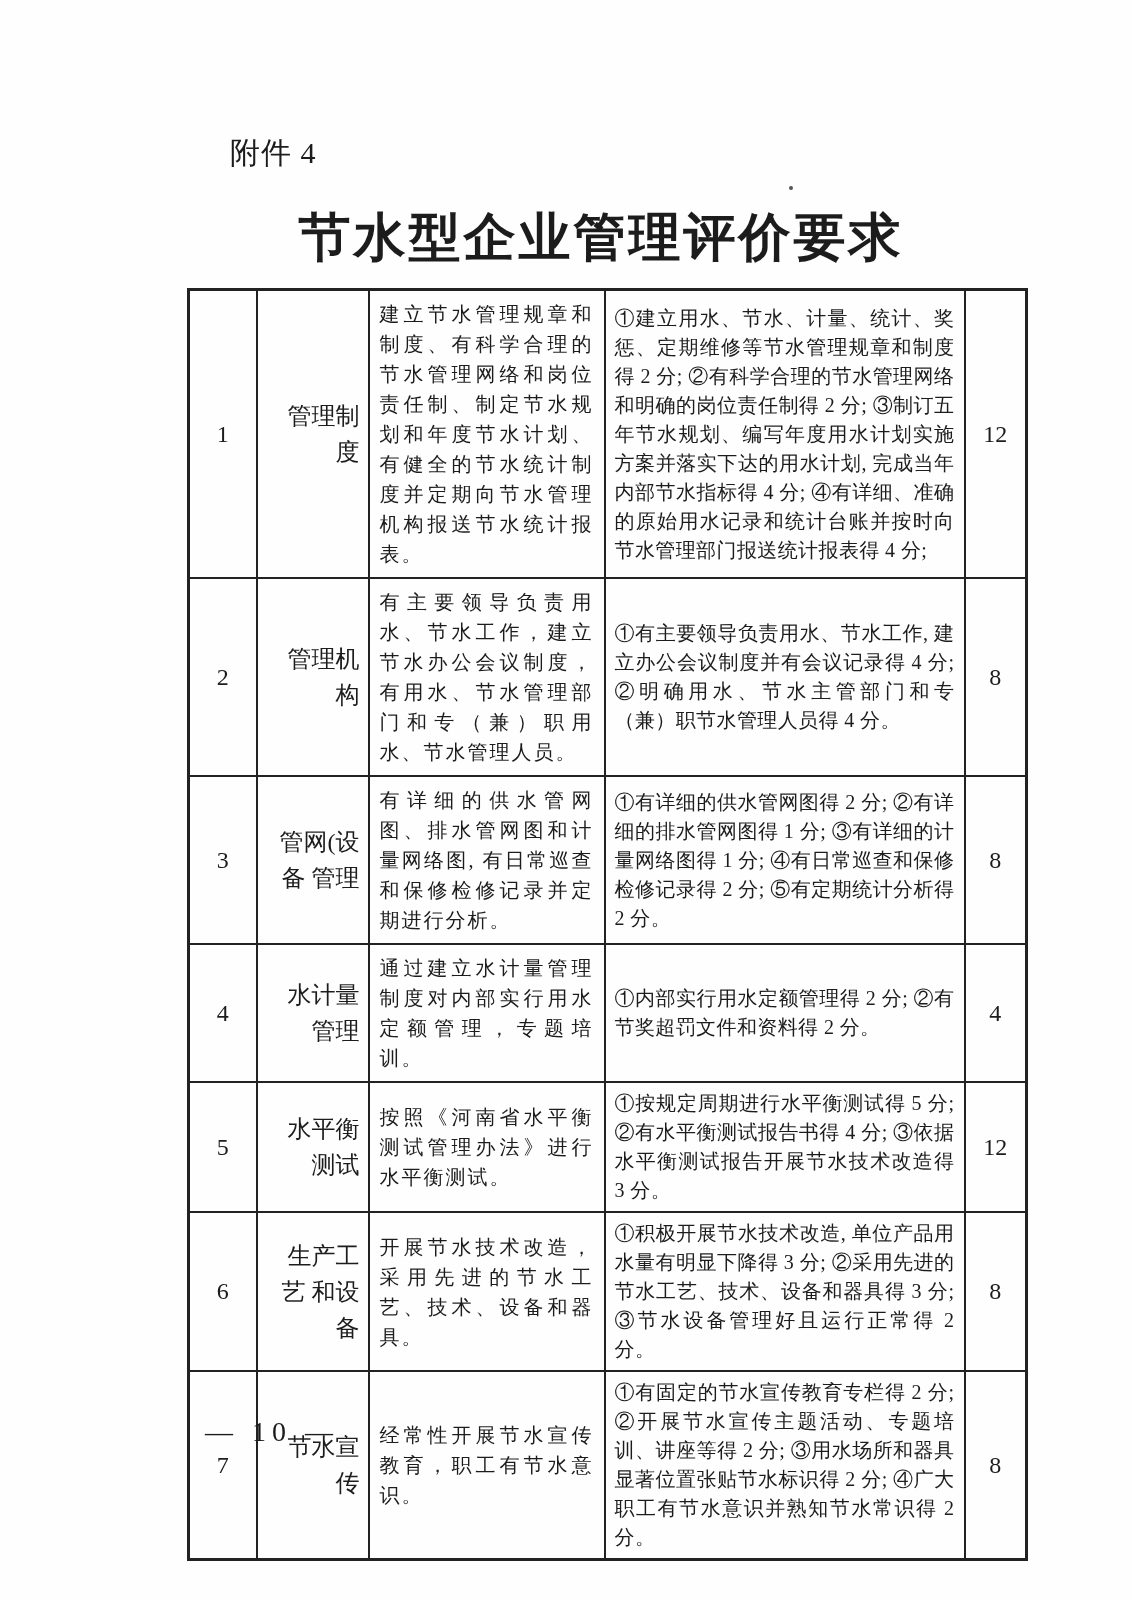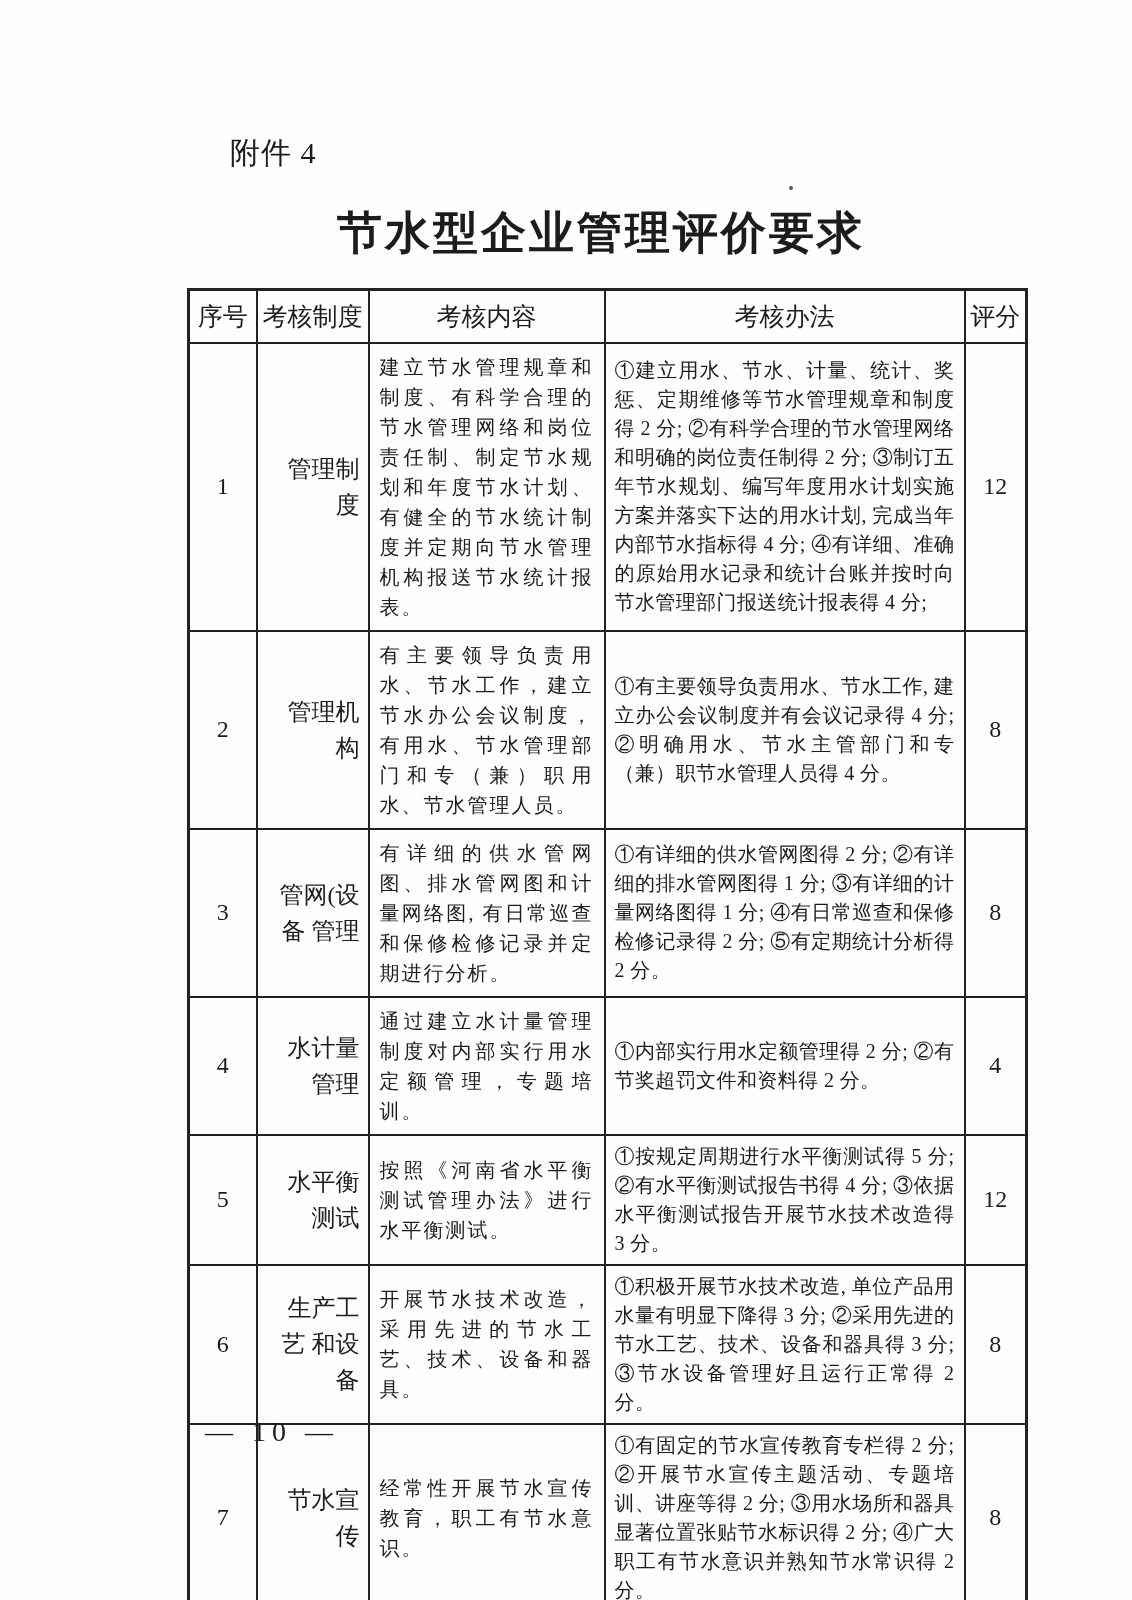--- a/index.html
+++ b/index.html
@@ -19,7 +19,7 @@
   .doc-title {
     position:absolute; left:0; top:203px; width:1132px;
     text-align:center;
-    font-size:45px; font-weight:bold;
+    font-size:52px; font-weight:bold;
     letter-spacing:3px;
     text-indent:70px; 
   }

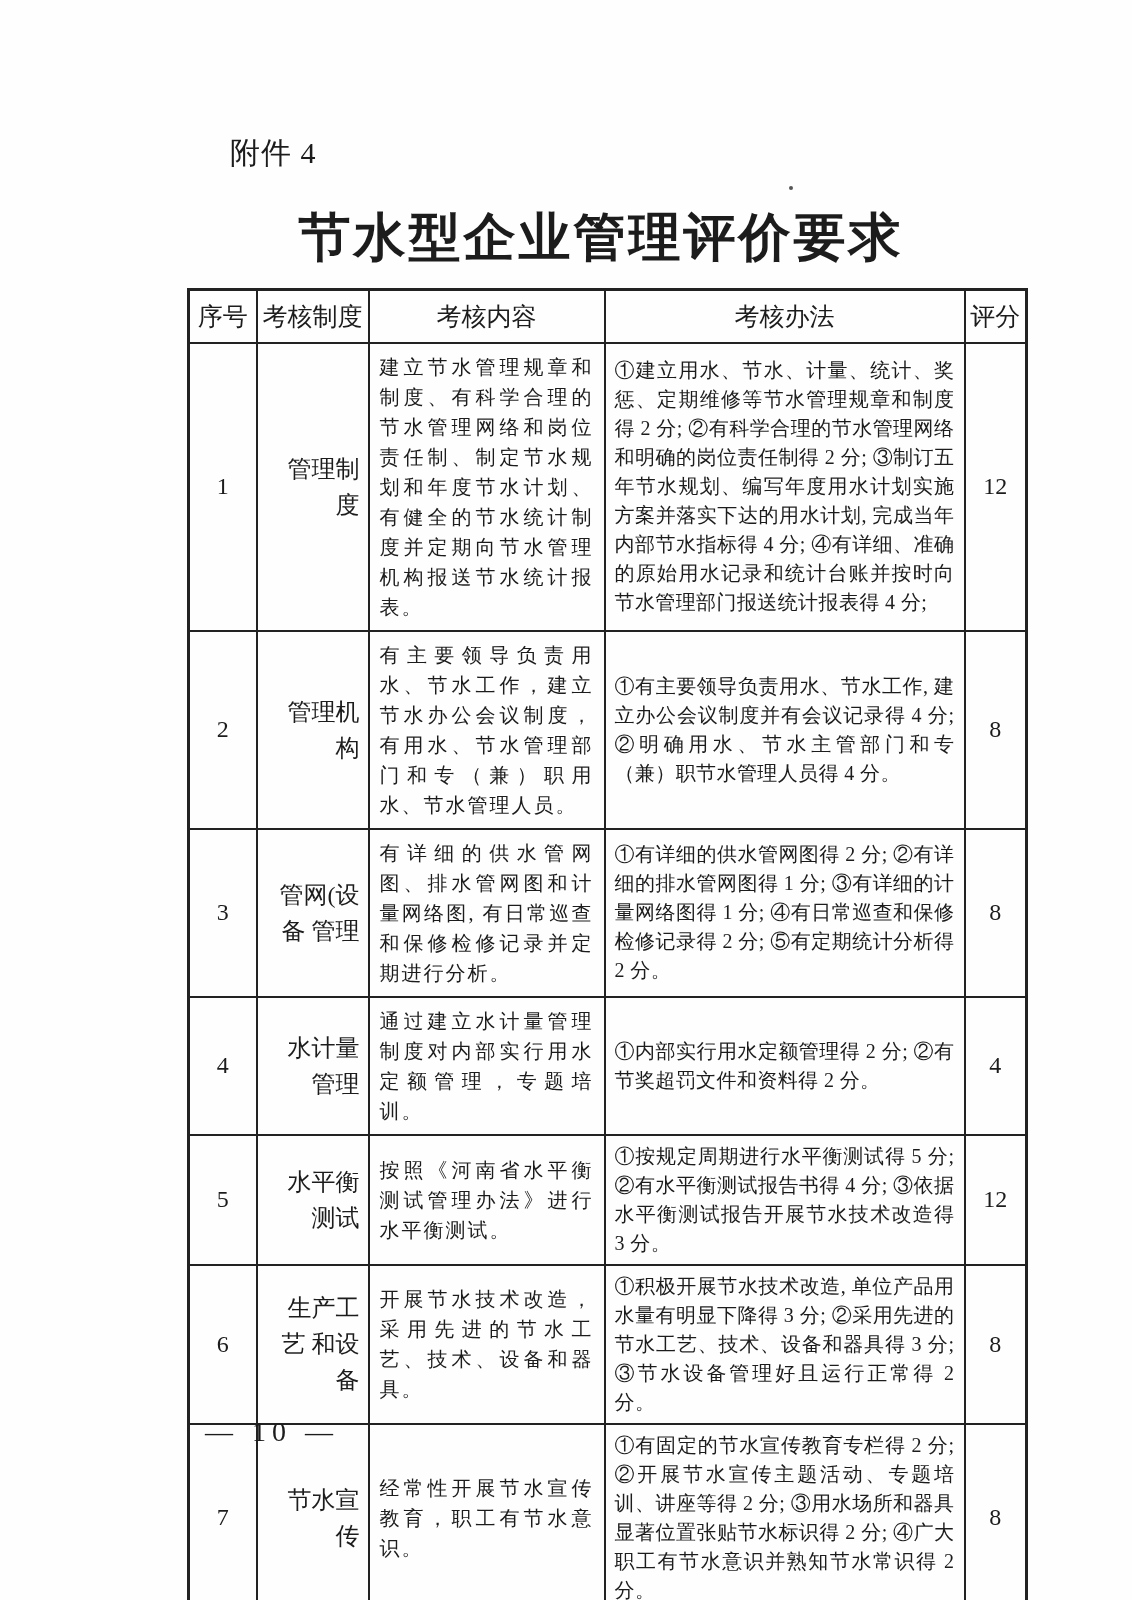--- a/index.html
+++ b/index.html
@@ -78,13 +78,6 @@
       <col style="width:62px">
     </colgroup>
     <tbody>
-        <tr style="height:53px">
-      <th class="hdr">序号</th>
-      <th class="hdr">考核制度</th>
-      <th class="hdr">考核内容</th>
-      <th class="hdr">考核办法</th>
-      <th class="hdr">评分</th>
-    </tr>
     <tr style="height:264px">
       <td class="c-no">1</td>
       <td class="c-sys">管理制度</td>

